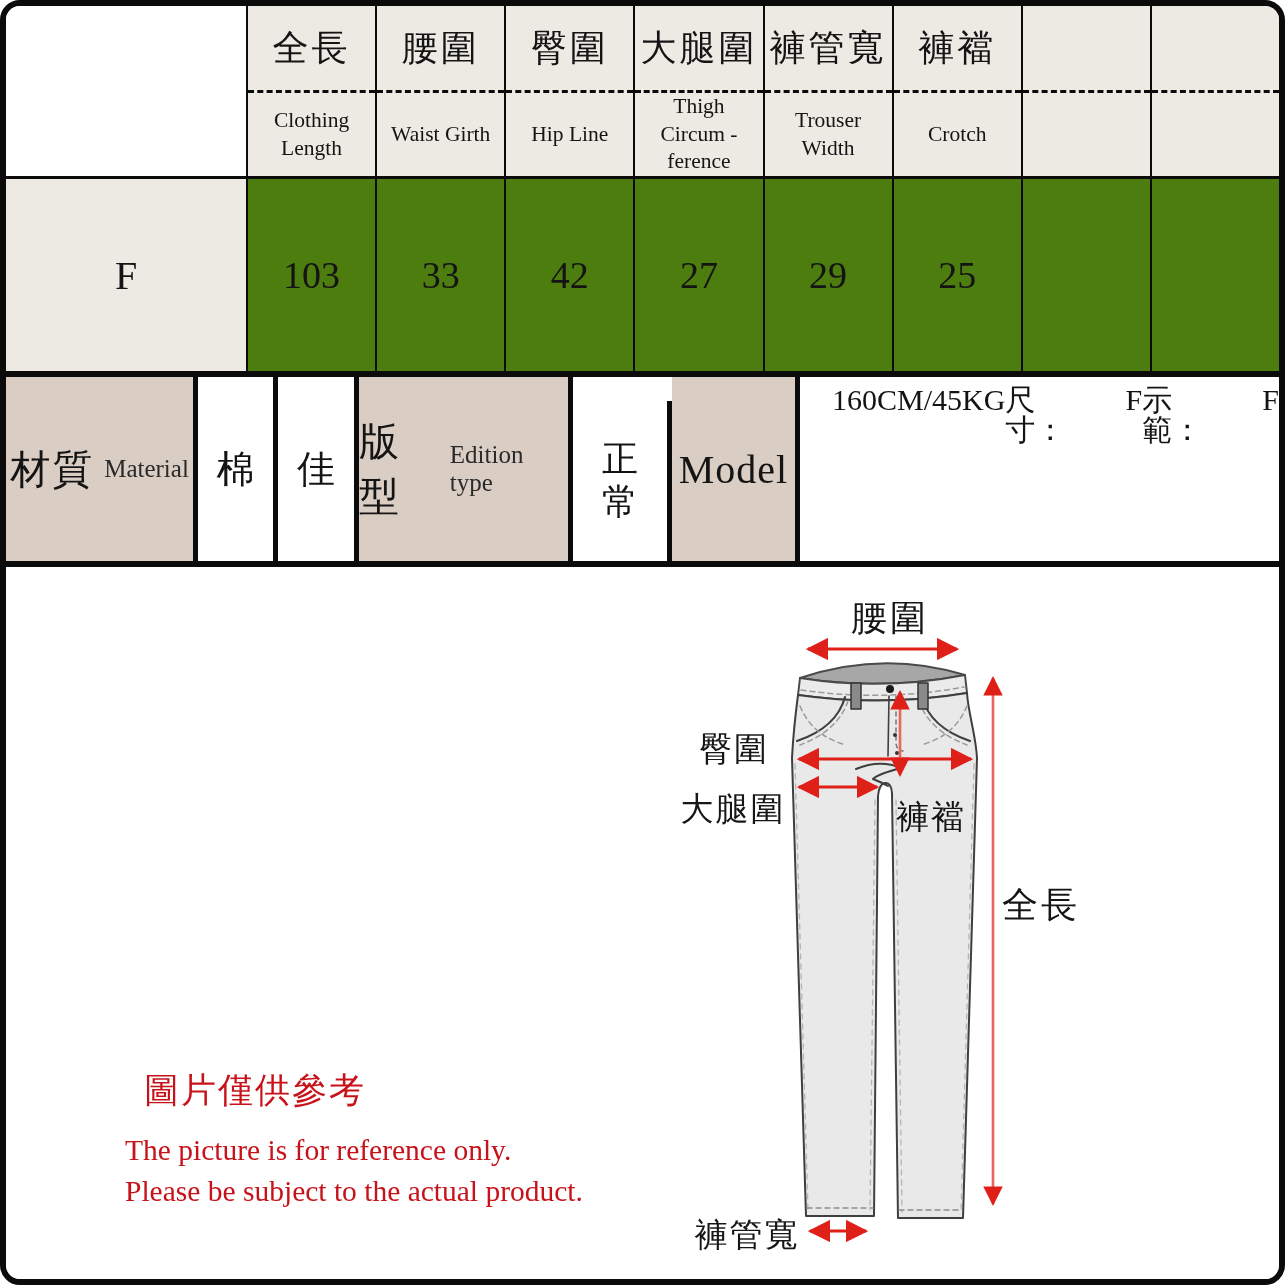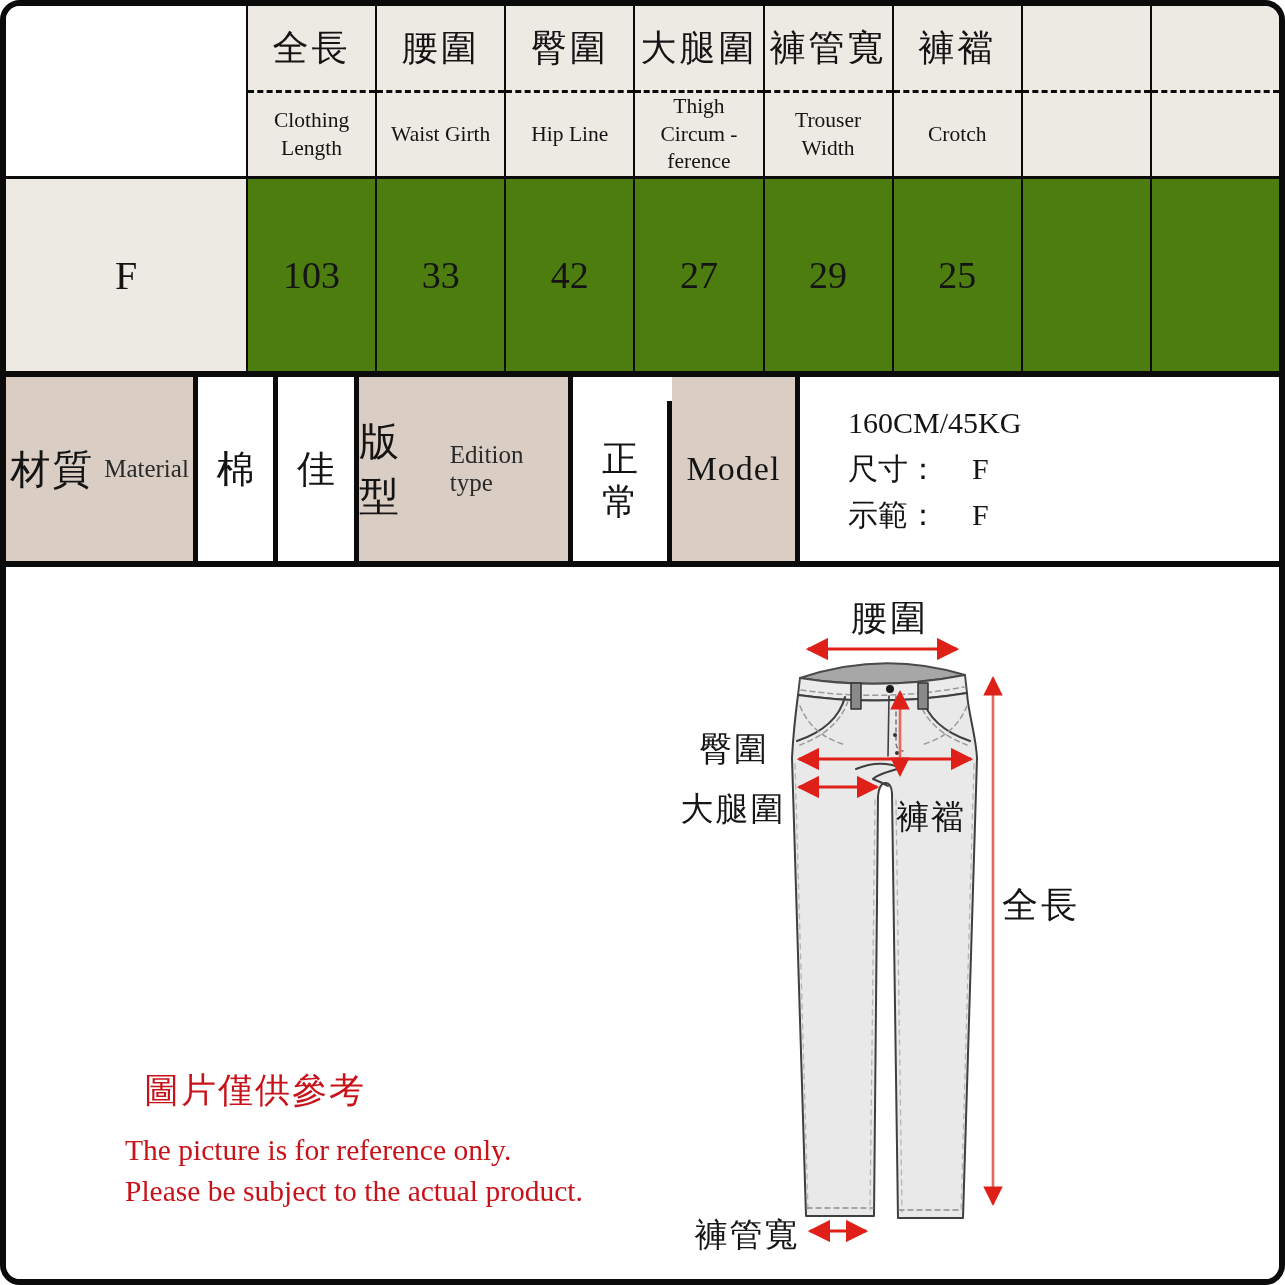--- a/index.html
+++ b/index.html
@@ -76,8 +76,8 @@
   .w-model .zh { font-size:34px; letter-spacing:1px; }
   .w-info { flex:1; background:#fff; }
   .icell-info {
-    flex-direction:column; align-items:flex-start !important; justify-content:center;
-    padding-left:48px; font-size:30px; line-height:1.0;
+    flex-direction:row; align-items:flex-start !important; justify-content:center;
+    padding-left:32px; font-size:30px; line-height:1.0;
   }
   .icell-info .iline { margin:8px 0; display:flex; align-items:baseline; }
   .icell-info .ival { margin-left:34px; }

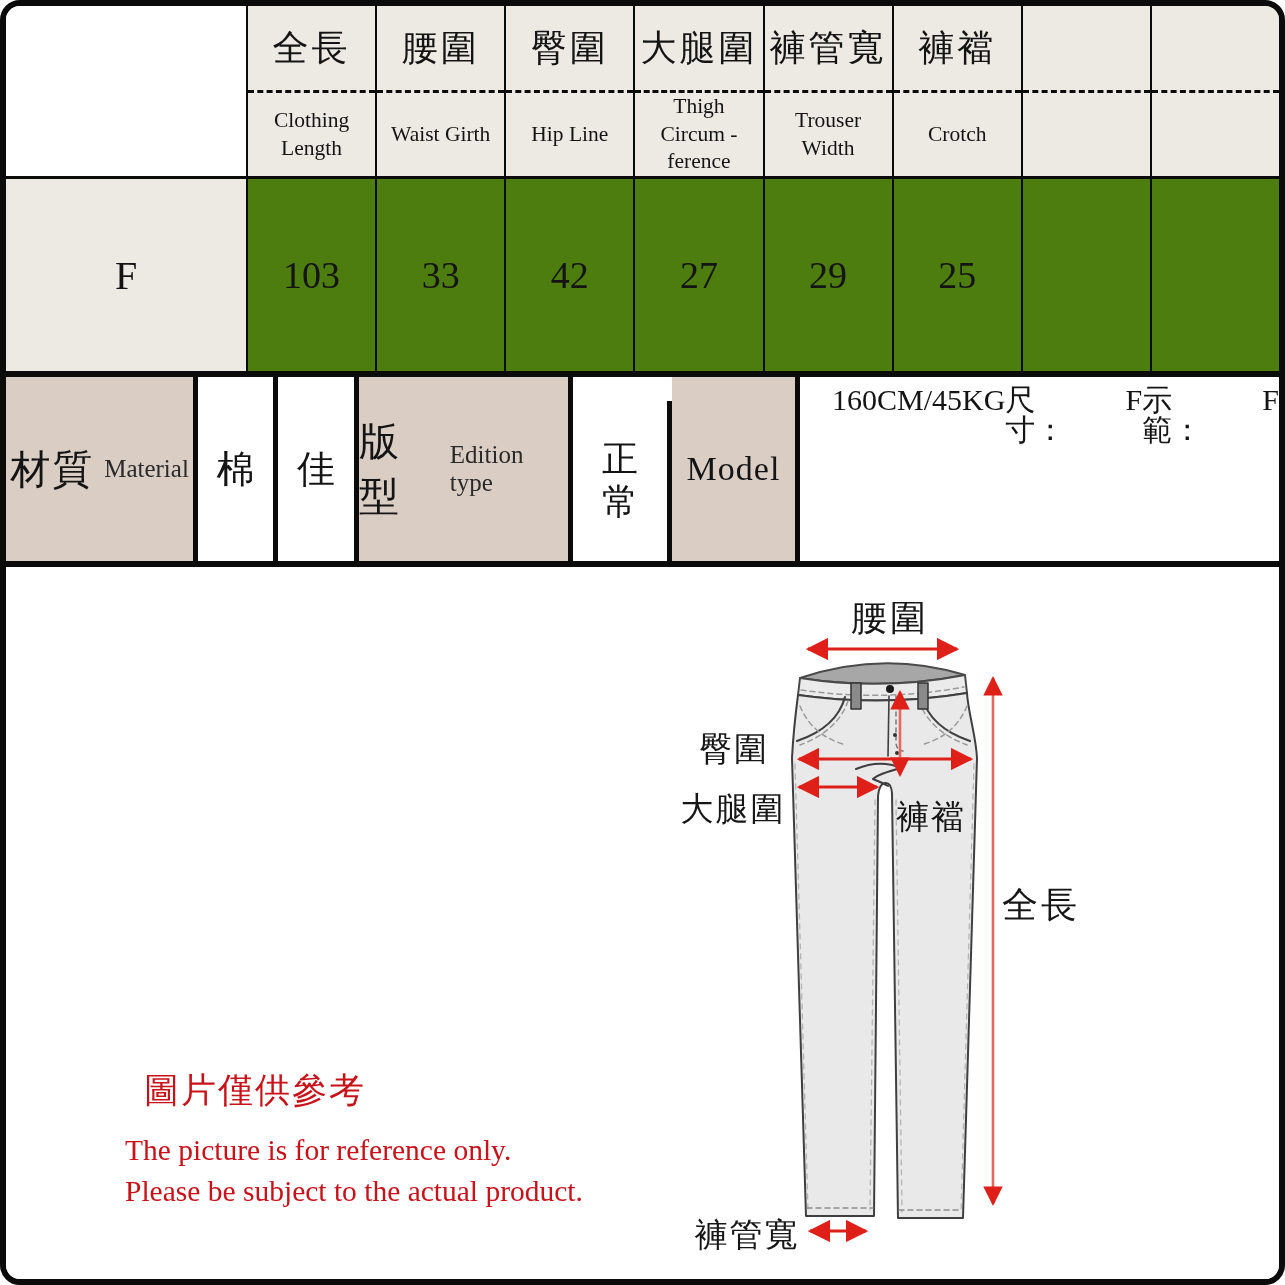--- a/index.html
+++ b/index.html
@@ -73,7 +73,7 @@
   .w-edition { width:214px; }
   .w-editionv { width:99px;margin-top:24px; }
   .w-model { width:128px; }
-  .w-model .zh { font-size:34px; letter-spacing:1px; }
+  .w-model .zh { font-size:40px; letter-spacing:1px; }
   .w-info { flex:1; background:#fff; }
   .icell-info {
     flex-direction:row; align-items:flex-start !important; justify-content:center;

